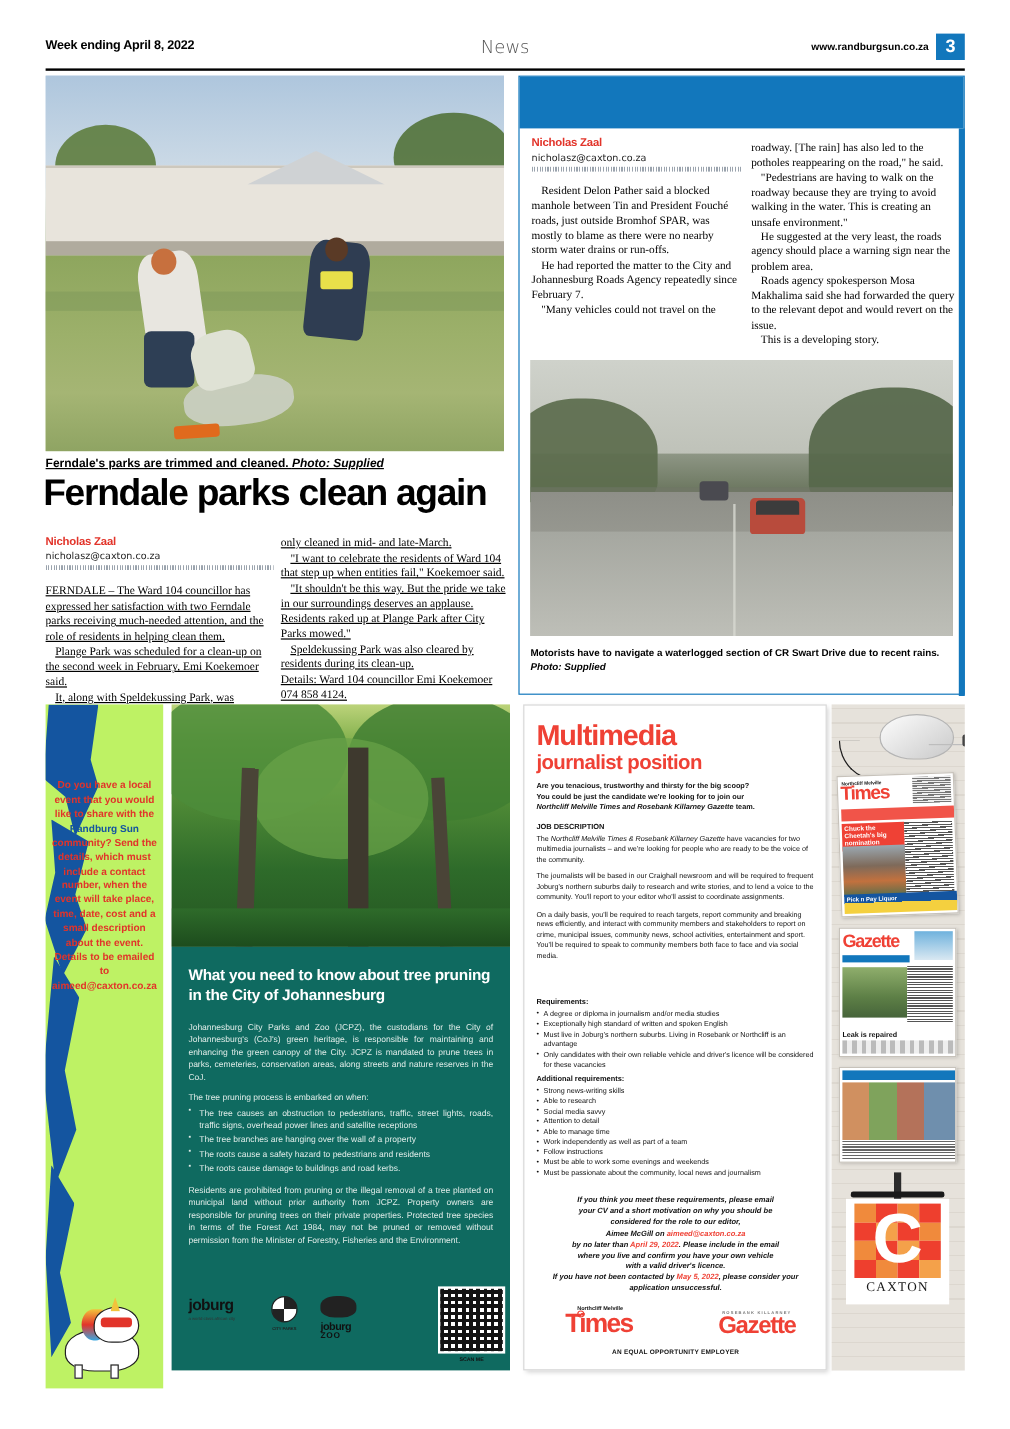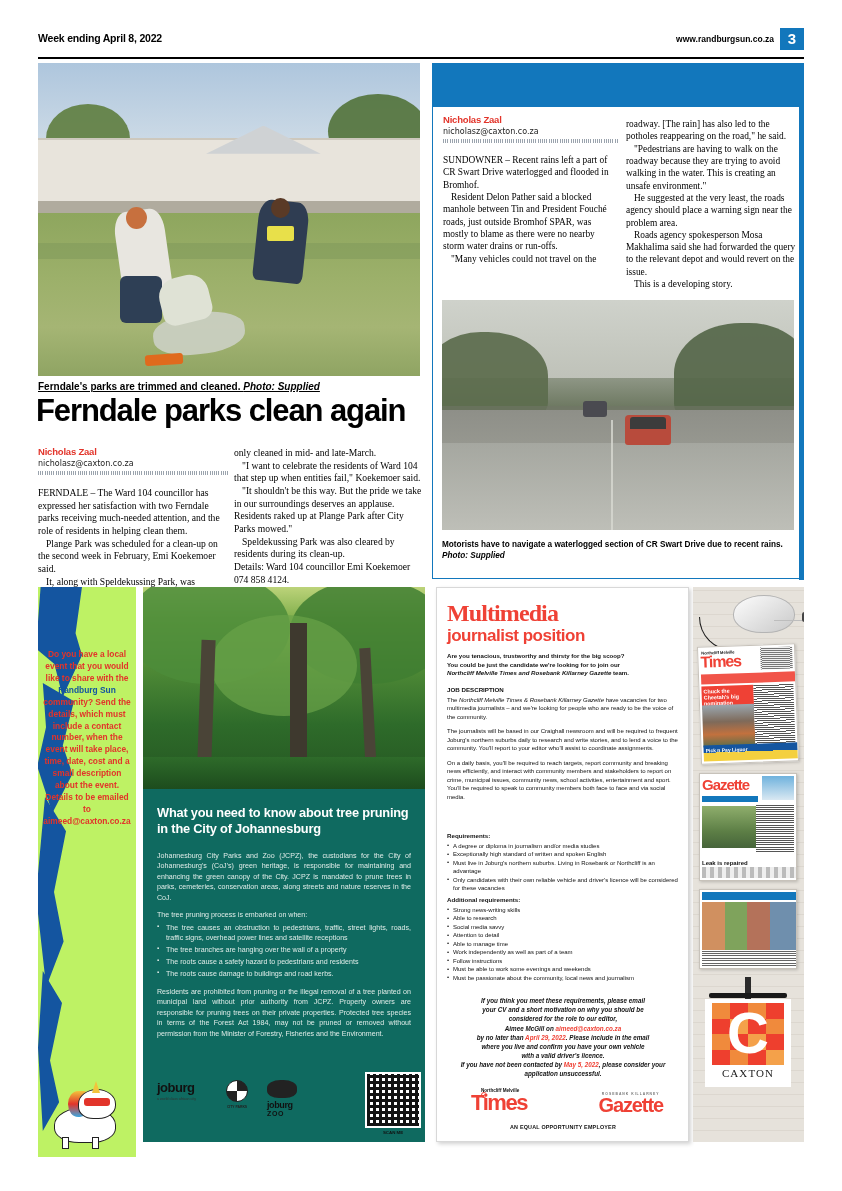--- a/index.html
+++ b/index.html
@@ -271,6 +271,7 @@
 
   <div class="masthead">
     <div class="mh-left">Week ending April 8, 2022</div>
+    <div class="mh-center">News</div>
     <div class="mh-right">www.randburgsun.co.za</div>
     <div class="mh-pagenum">3</div>
   </div>

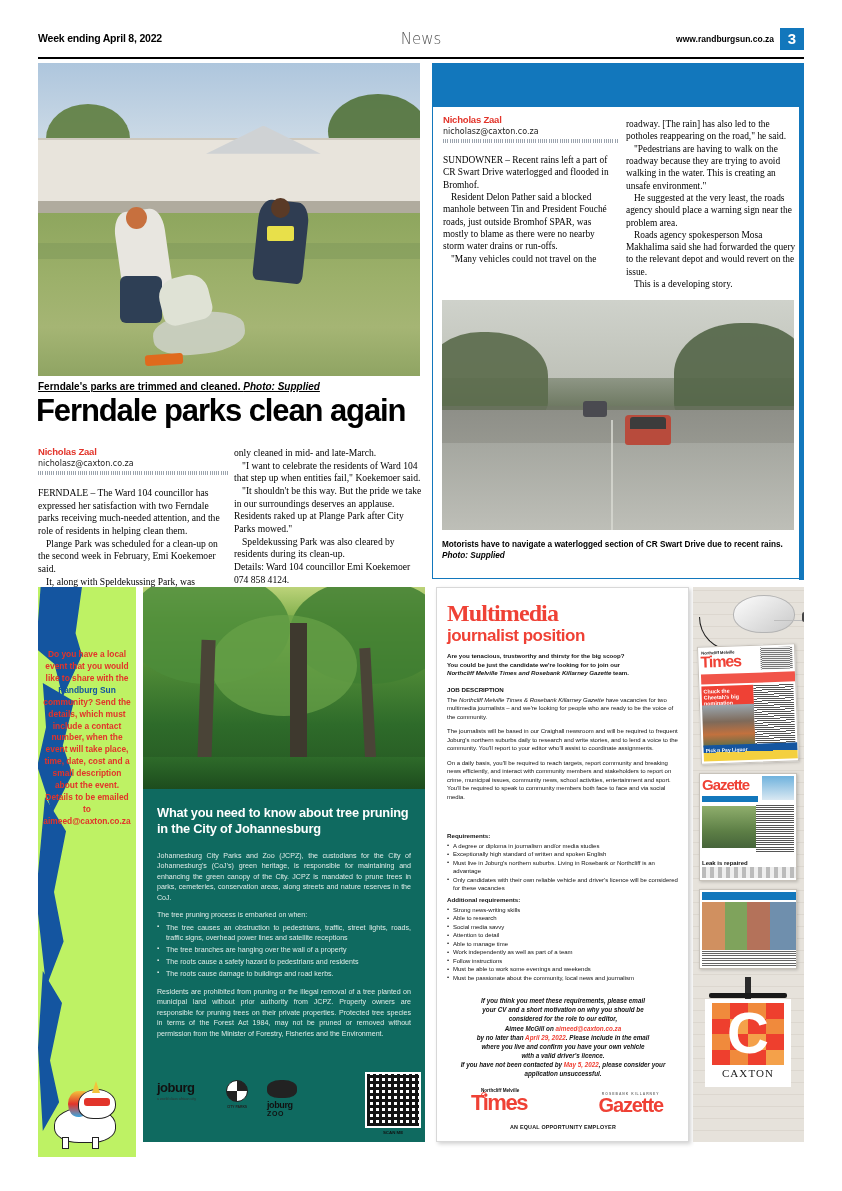--- a/index.html
+++ b/index.html
@@ -332,7 +332,6 @@
     </div>
 
     <div class="rb-col1">
-      <p class="noind">SUNDOWNER – Recent rains left a part of CR Swart Drive waterlogged and flooded in Bromhof.</p>
       <p>Resident Delon Pather said a blocked manhole between Tin and President Fouché roads, just outside Bromhof SPAR, was mostly to blame as there were no nearby storm water drains or run-offs.</p>
       <p>"Many vehicles could not travel on the</p>
     </div>

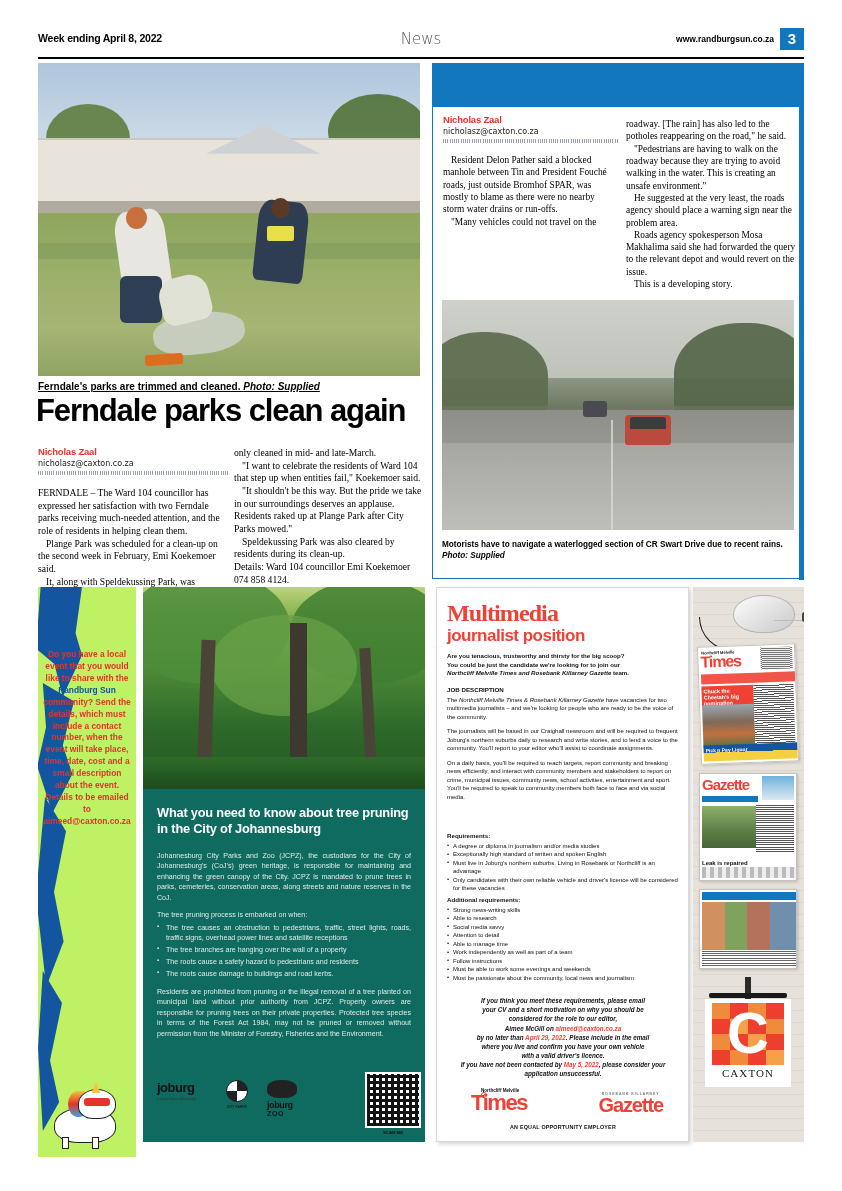--- a/index.html
+++ b/index.html
@@ -333,6 +333,7 @@
 
     <div class="rb-col1">
       <p>Resident Delon Pather said a blocked manhole between Tin and President Fouché roads, just outside Bromhof SPAR, was mostly to blame as there were no nearby storm water drains or run-offs.</p>
+      <p>He had reported the matter to the City and Johannesburg Roads Agency repeatedly since February 7.</p>
       <p>"Many vehicles could not travel on the</p>
     </div>
     <div class="rb-col2">

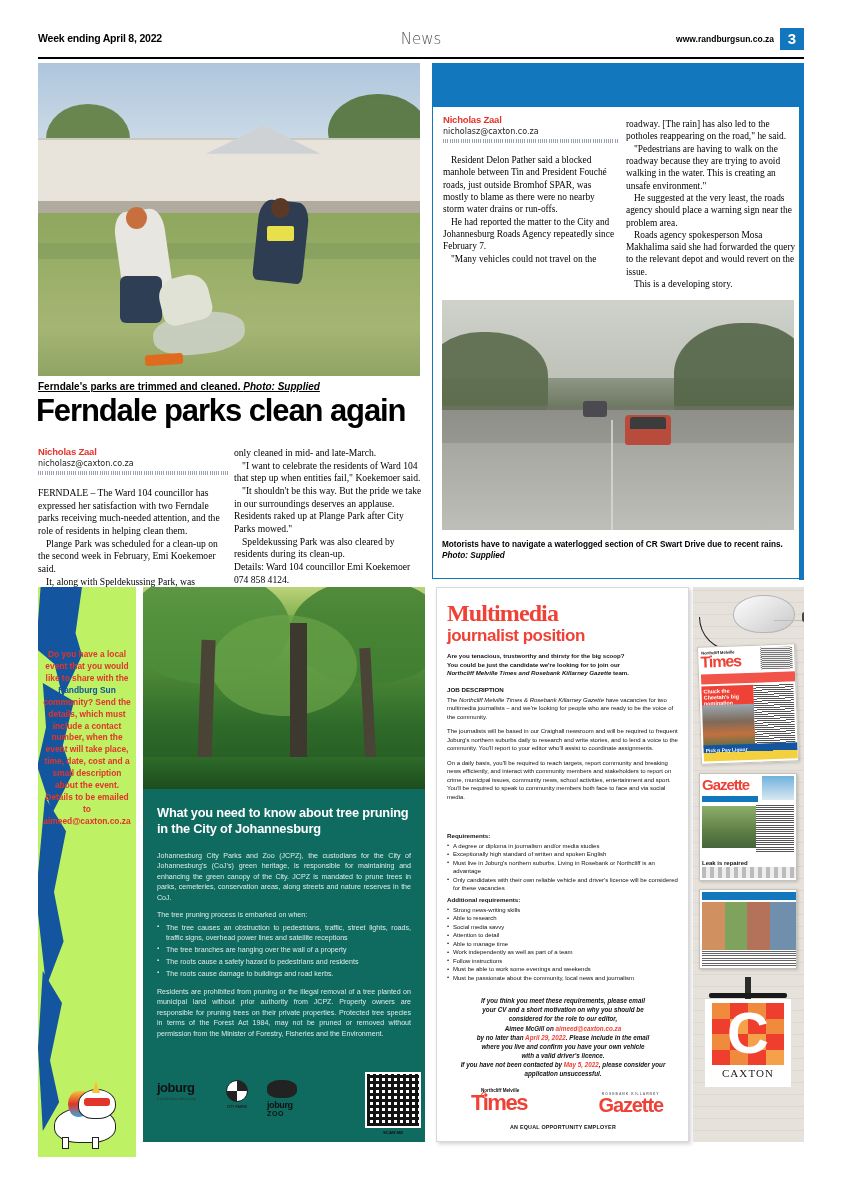--- a/index.html
+++ b/index.html
@@ -61,7 +61,7 @@
      font-size:9.6px; line-height:1.32; color:#000; text-align:left;}
   .art-l-col2 { position:absolute; left:234px; top:447px; width:188px; font-family:"Liberation Serif", serif;
      font-size:9.6px; line-height:1.32; color:#000; text-align:left;}
-  .art-l-col1 p, .art-l-col2 p { text-indent:8px; }
+  .art-l-col1 p, .art-l-col2 p { text-indent:8px;text-decoration:underline; }
   .art-l-col1 p.noind, .art-l-col2 p.noind { text-indent:0; }
 
   

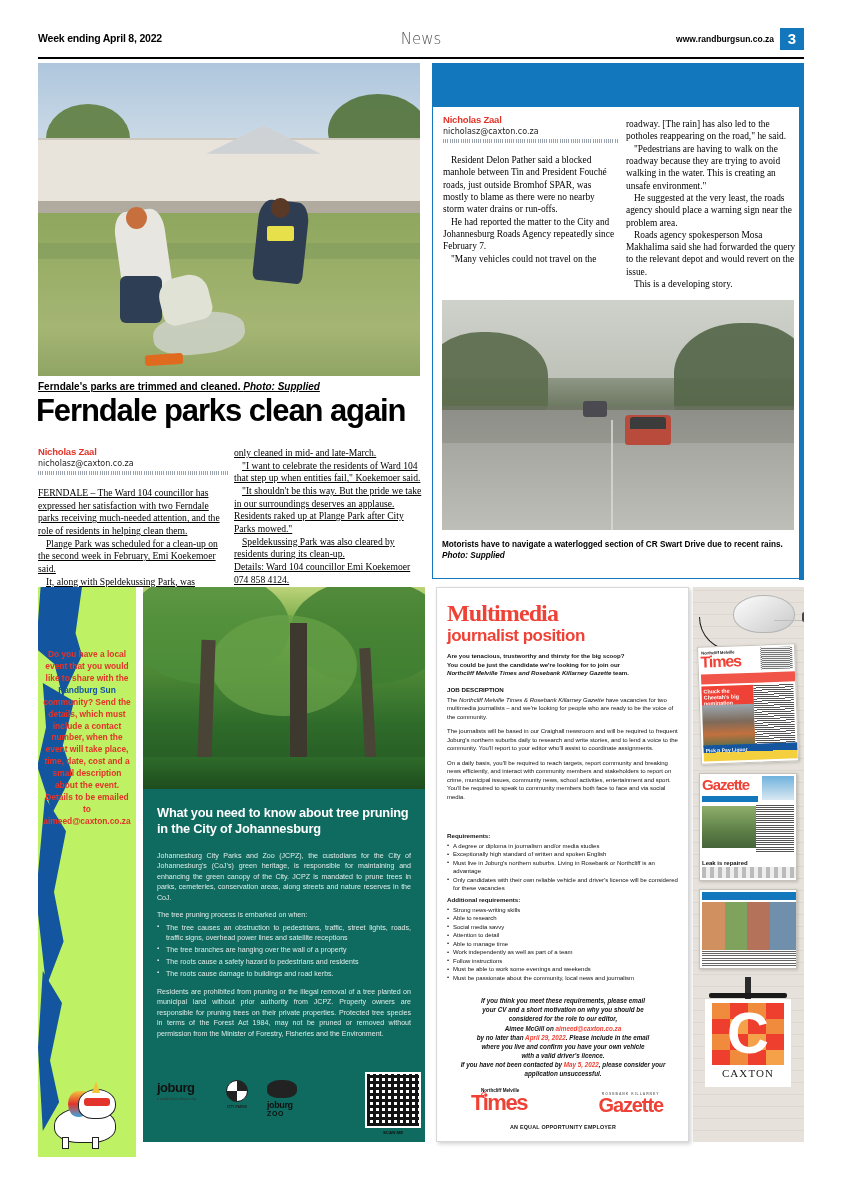--- a/index.html
+++ b/index.html
@@ -169,7 +169,7 @@
   .mm-ad { position:absolute; left:398px; top:0; width:253px; height:555px; background:#fff;
      border:1px solid #d8d8d8; box-shadow:2px 2px 4px rgba(0,0,0,.18); overflow:hidden;}
   .mm-title1 { position:absolute; left:10px; top:12px; font-size:24px; font-weight:bold; color:#ef4135;
-     letter-spacing:-0.9px; font-family:Liberation Serif, serif;}
+     letter-spacing:-0.9px; font-family:Liberation Sans, sans-serif;}
   .mm-title2 { position:absolute; left:10px; top:38px; font-size:17px; font-weight:bold; color:#ef4135;
      letter-spacing:-0.5px; font-family:"Liberation Sans",sans-serif;}
   .mm-lead { position:absolute; left:10px; top:64px; width:232px; font-size:6.1px; font-weight:bold;

